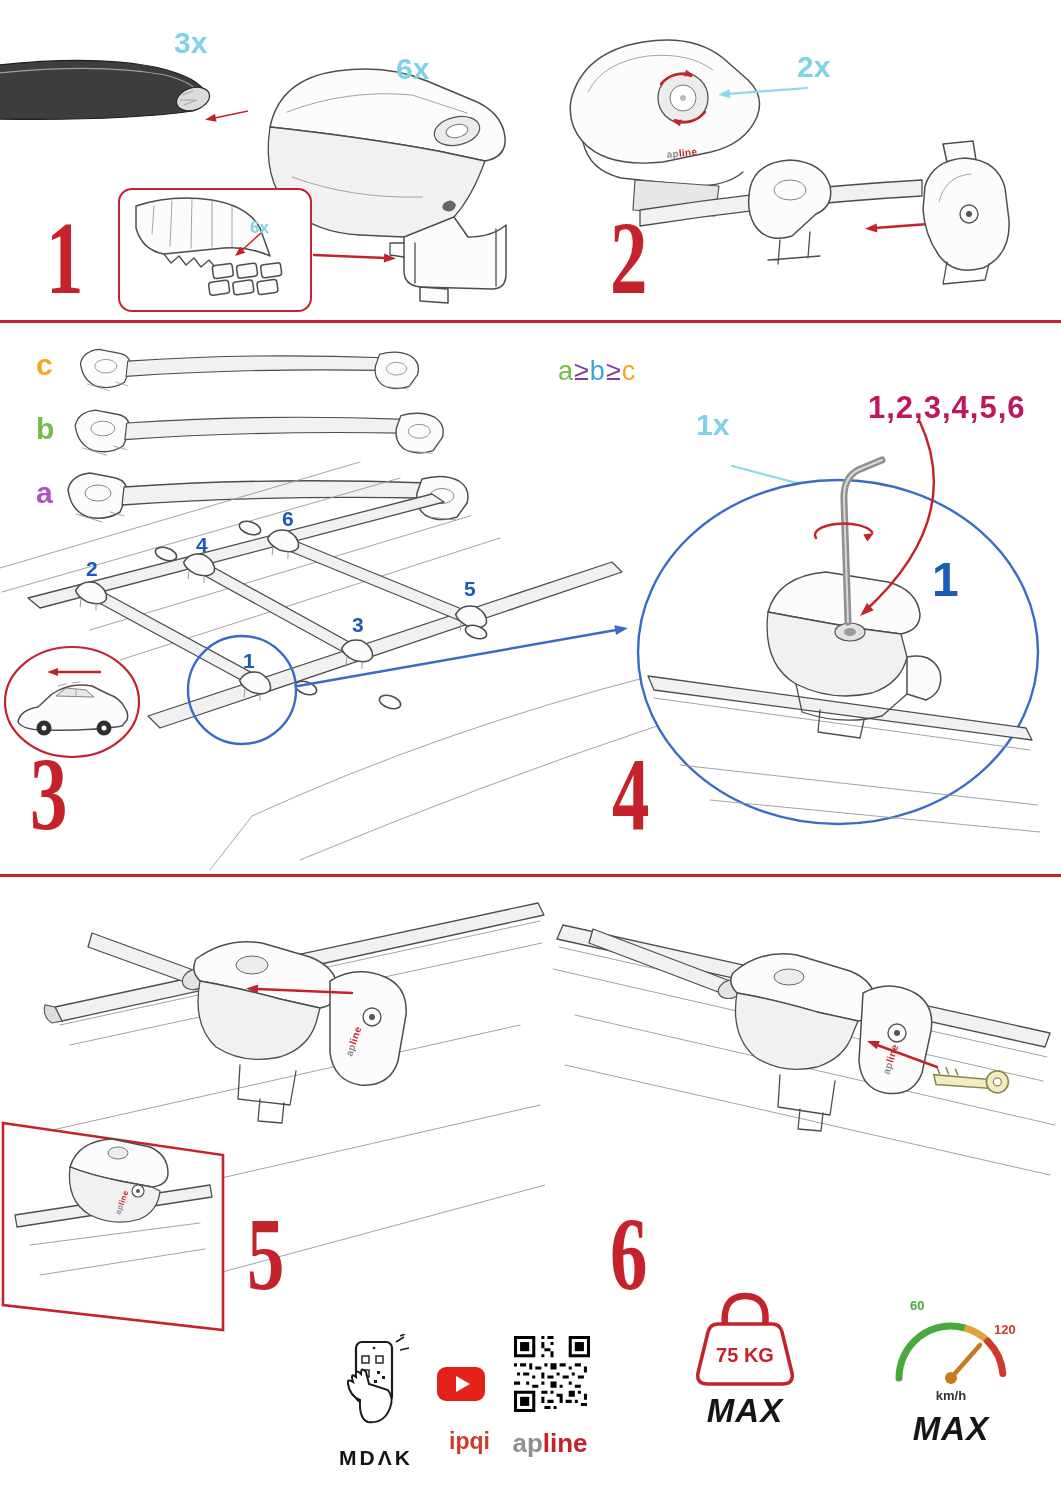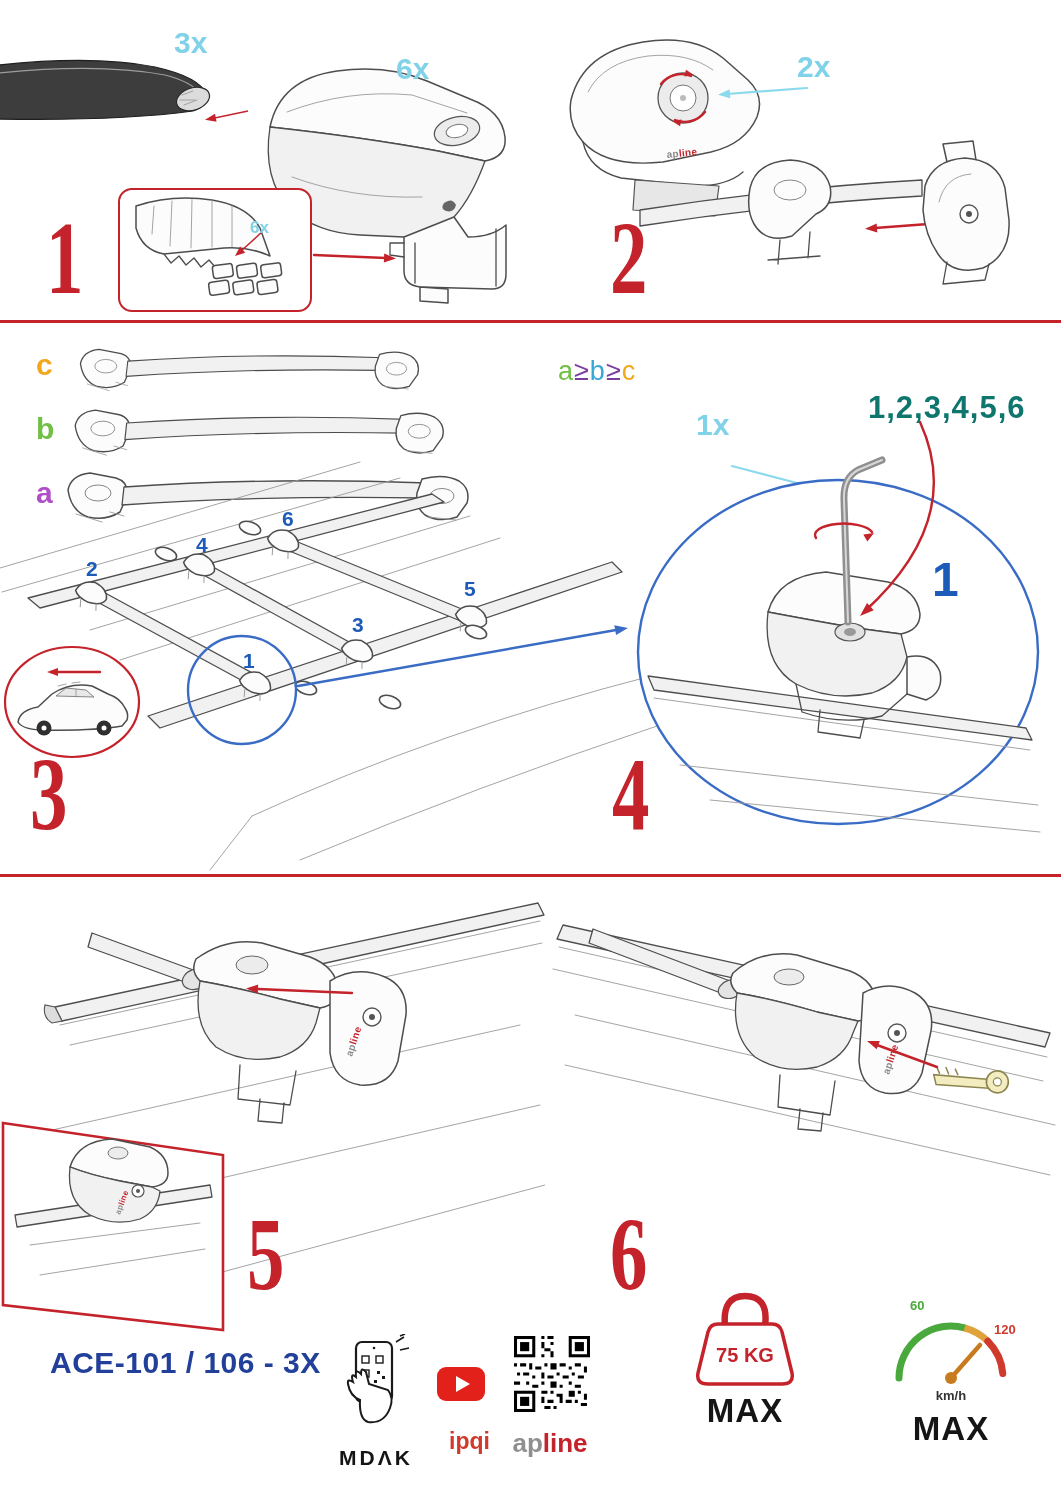--- a/index.html
+++ b/index.html
@@ -48,7 +48,7 @@
   .formula { position:absolute; font-weight:400; font-size:27px; letter-spacing:1px; }
   .f-a { color:#71bf44; } .f-ge1 { color:#7d3f9e; } .f-b { color:#3aa7d9; }
   .f-ge2 { color:#7d3f9e; } .f-c { color:#f2a81d; }
-  .seq { position:absolute; color:#0f766e; font-weight:700; font-size:31px; letter-spacing:1px; }
+  .seq { position:absolute; color:#be185d; font-weight:700; font-size:31px; letter-spacing:1px; }
   .bigblue { position:absolute; color:#1d5bb8; font-weight:700; font-size:48px; }
 
   .inset1 {

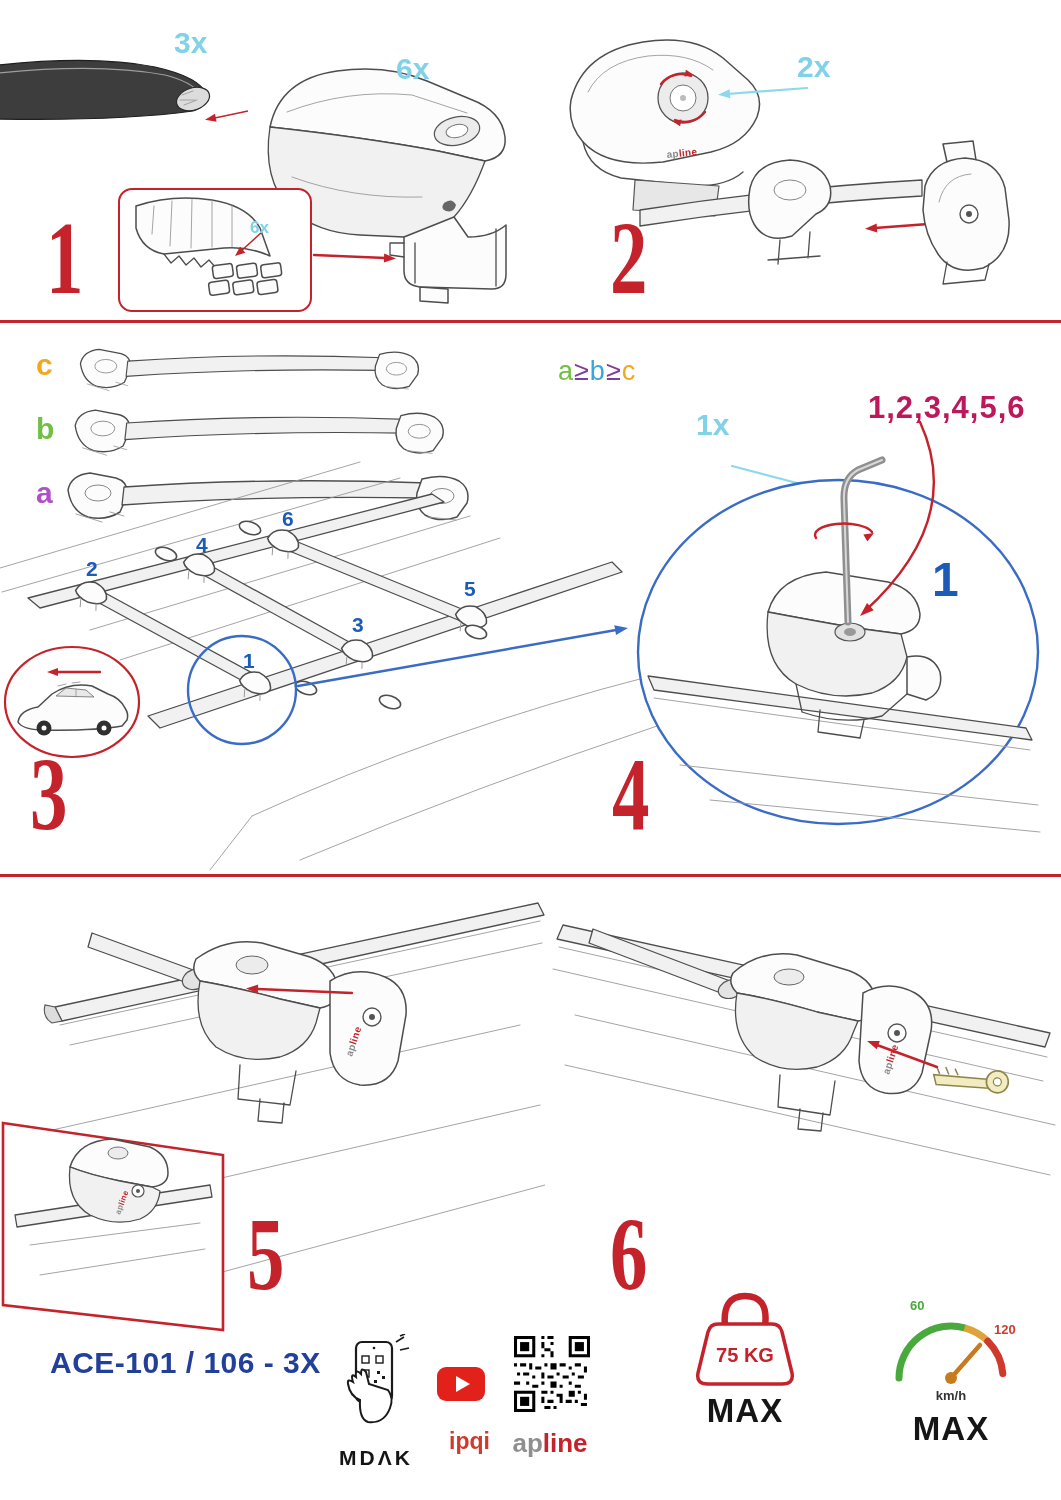--- a/index.html
+++ b/index.html
@@ -359,7 +359,6 @@
 
   <div class="stepnum" style="left:610px;top:1208px">6</div>
 
-  <div class="model" style="left:50px;top:1346px">ACE-101 / 106 - 3X</div>
 
   <svg class="abs" style="left:330px;top:1334px" width="90" height="96" viewBox="0 0 90 96">
     <rect x="26" y="8" width="36" height="60" rx="6" fill="#fff" stroke="#1a1a1a" stroke-width="2.2"></rect>

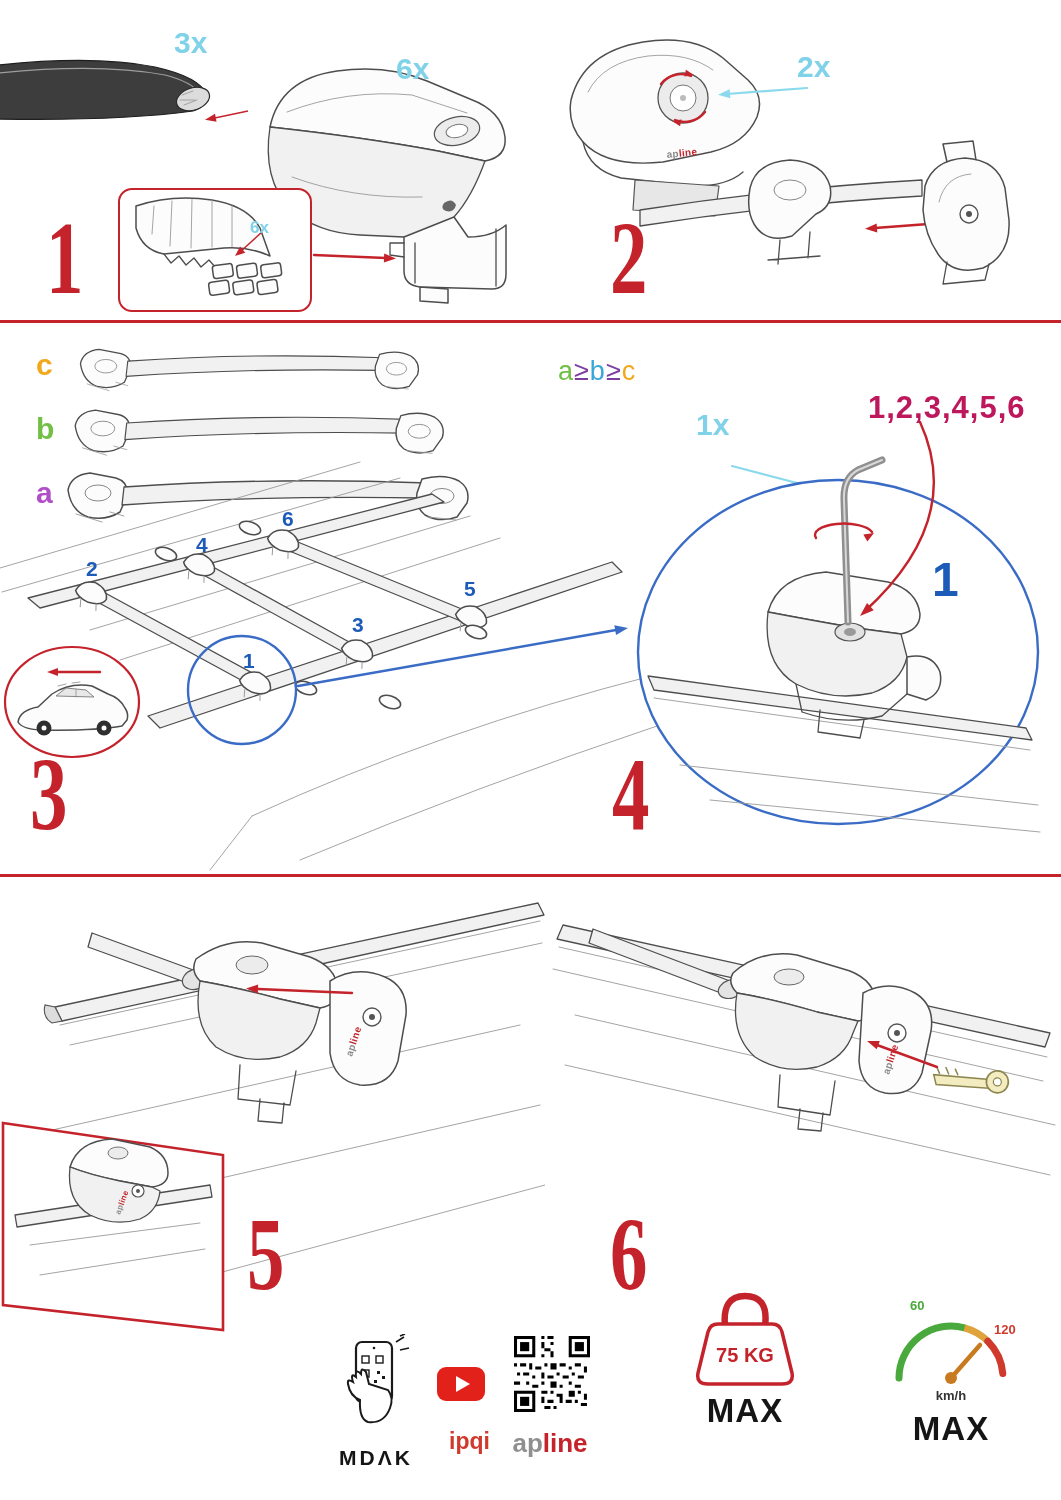--- a/index.html
+++ b/index.html
@@ -65,7 +65,7 @@
   .logo-ipqi { position:absolute; color:#cf3a2c; font-size:23px; font-weight:600; text-align:right; }
   .logo-apline { position:absolute; font-weight:700; font-size:26px; text-align:center; }
   .ap-gray { color:#8f8f8f; } .ap-red { color:#c4232b; }
-  .max { position:absolute; font-weight:700; font-size:33px; color:#151515; text-align:center; letter-spacing:1px; }
+  .max { position:absolute; font-weight:700; font-size:33px; color:#151515; text-align:center; letter-spacing:1px;font-style:italic; }
 </style>
 </head>
 <body>

